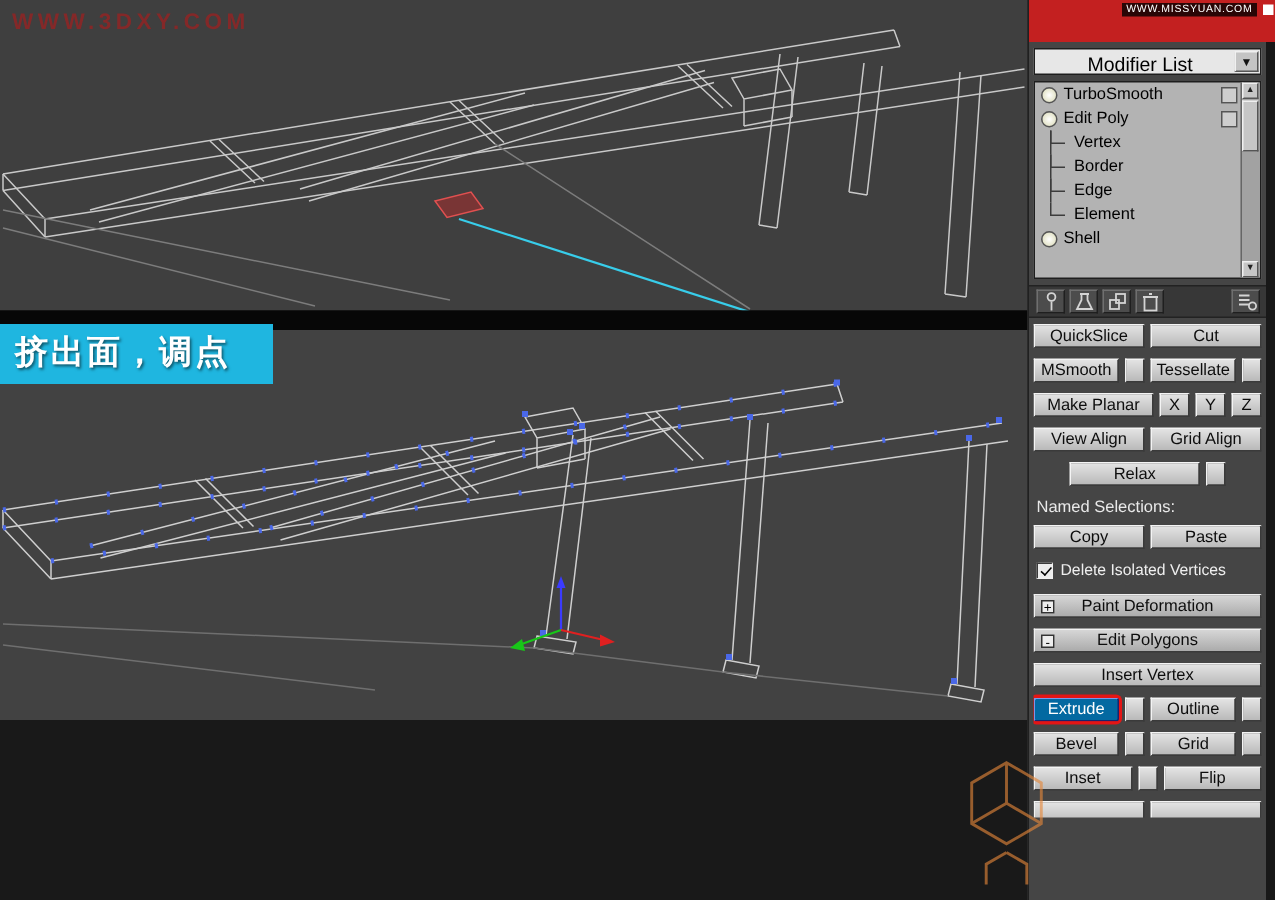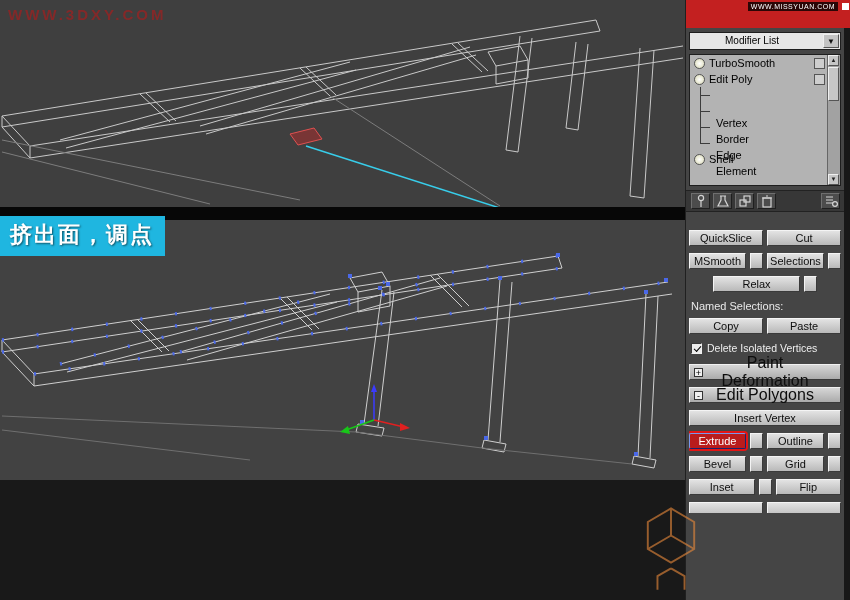--- a/index.html
+++ b/index.html
@@ -36,7 +36,7 @@
   
   #combo{position:absolute;left:3px;top:32px;width:152px;height:18px;background:#e7e7e7;
     border:1px solid #1e1e1e;box-sizing:border-box;}
-  #combo .cval{position:absolute;left:5px;top:2px;font-size:10px;color:#000;padding-left:30px;}
+  #combo .cval{position:absolute;left:5px;top:2px;font-size:13px;color:#000;padding-left:30px;}
   #combo .carrow{position:absolute;right:1px;top:1px;width:16px;height:14px;background:#c4c4c4;
     border:1px solid;border-color:#f0f0f0 #555 #555 #f0f0f0;font-size:8px;line-height:13px;
     text-align:center;color:#111;box-sizing:border-box;}

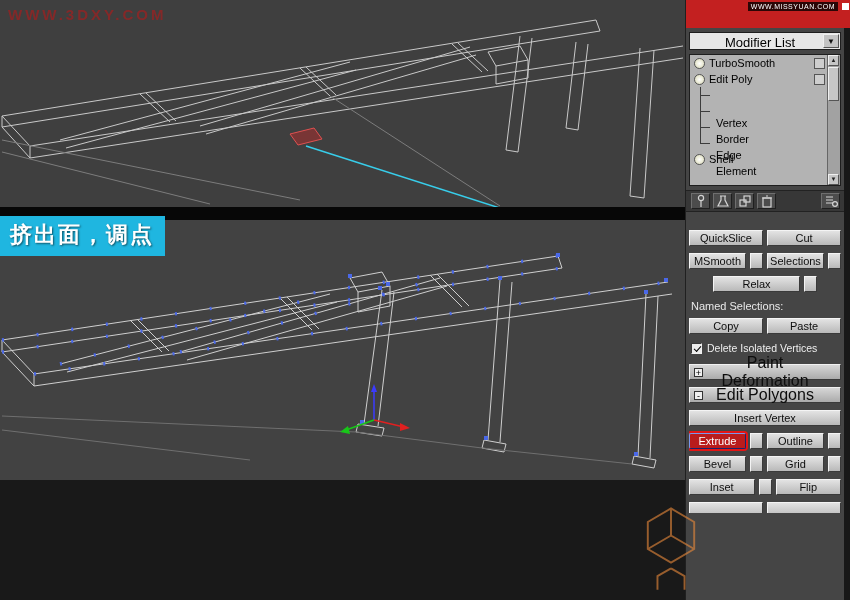--- a/index.html
+++ b/index.html
@@ -46,7 +46,7 @@
     border:1px solid #1e1e1e;box-sizing:border-box;overflow:hidden;}
   .srow{position:relative;height:16px;line-height:16px;font-size:11px;color:#000;width:138px;}
   .srow .slabel{position:absolute;left:19px;top:0;}
-  .srow.sub .slabel{left:26px;margin-top:28px;}
+  .srow.sub .slabel{left:26px;}
   .bulb{position:absolute;left:4px;top:3px;width:9px;height:9px;border-radius:50%;
     background:radial-gradient(#ffffff,#d8d8b2);border:1px solid #555;}
   .stoggle{position:absolute;right:3px;top:3px;width:9px;height:9px;background:#cecece;border:1px solid #555;}

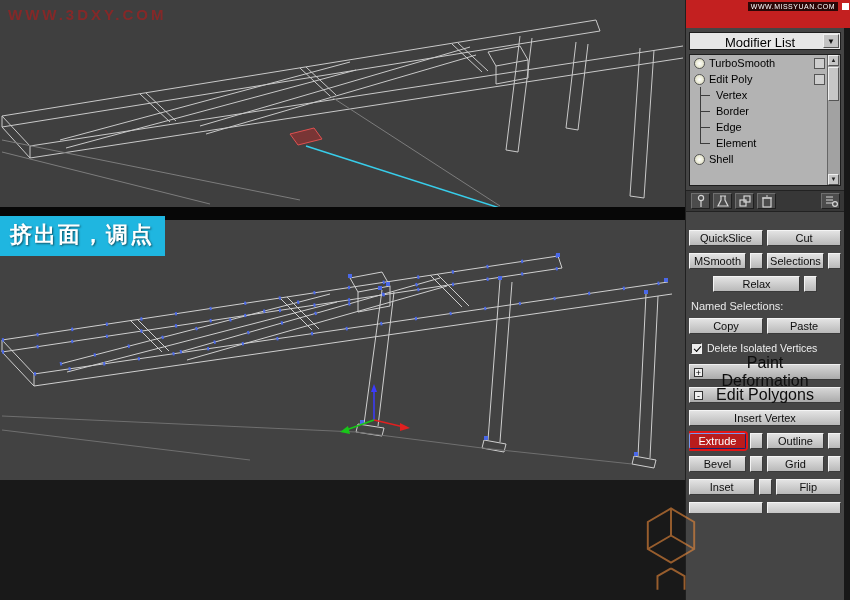--- a/index.html
+++ b/index.html
@@ -17,7 +17,7 @@
   #watermark{position:absolute;left:8px;top:6px;z-index:9;
     font-weight:bold;font-size:15px;letter-spacing:3px;color:rgba(150,35,35,.8);}
   #caption{position:absolute;left:0;top:216px;z-index:12;background:#1fb6e0;color:#fff;
-    font-size:22px;font-weight:bold;letter-spacing:2px;padding:4px 11px 6px 10px;
+    font-size:22px;font-weight:bold;letter-spacing:2px;padding:4px 28px 6px 10px;
     text-shadow:1px 1px 2px rgba(0,0,0,.55);}
   #logo{position:absolute;left:642px;top:504px;z-index:11;opacity:.62;}
 

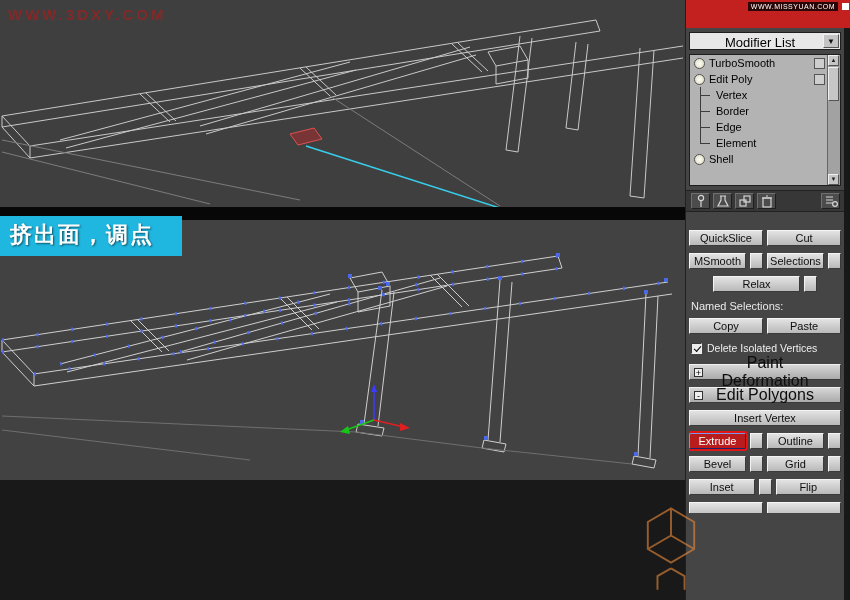--- a/index.html
+++ b/index.html
@@ -75,7 +75,7 @@
   
   #buttons{position:absolute;left:3px;top:216px;width:152px;height:384px;overflow:hidden;}
   .row{display:flex;gap:4px;margin:0 0 7px 0;height:16px;}
-  .row.first{margin-top:14px;}
+  .row.first{margin-top:0;}
   .btn{flex:1;background:linear-gradient(#e3e3e3,#b9b9b9);border:1px solid;
     border-color:#f4f4f4 #3a3a3a #3a3a3a #f4f4f4;font-size:11px;line-height:14px;
     text-align:center;color:#0d0d0d;box-sizing:border-box;white-space:nowrap;overflow:hidden;}

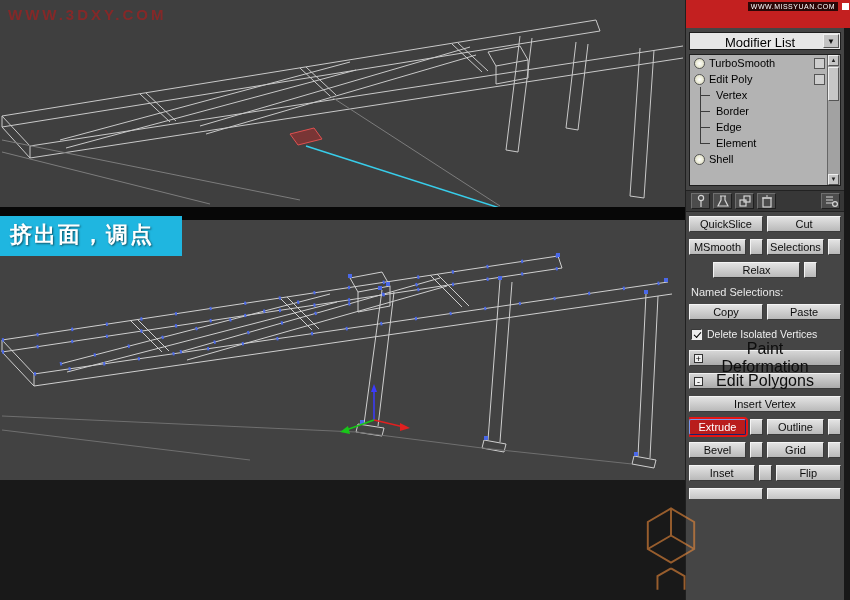--- a/index.html
+++ b/index.html
@@ -300,7 +300,7 @@
       <div class="row">
         <div class="btn">MSmooth</div>
         <div class="sq"></div>
-        <div class="btn">Selections</div>
+        <div class="btn">Tessellate</div>
         <div class="sq"></div>
       </div>
       <div class="row" style="padding:0 24px;">

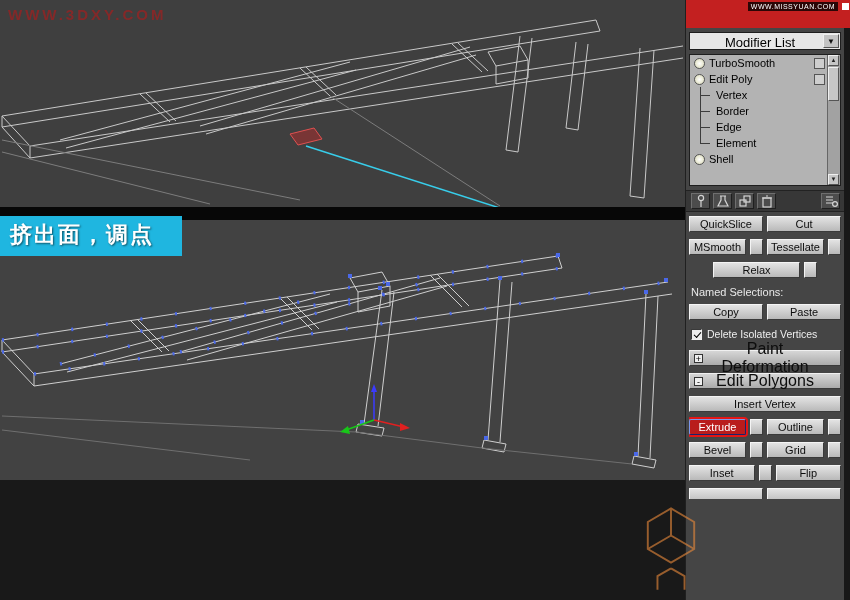--- a/index.html
+++ b/index.html
@@ -303,6 +303,12 @@
         <div class="btn">Tessellate</div>
         <div class="sq"></div>
       </div>
+      <div class="row">
+        <div class="btn">Make Planar</div>
+        <div class="btn xyz">X</div>
+        <div class="btn xyz">Y</div>
+        <div class="btn xyz">Z</div>
+      </div>
       <div class="row" style="padding:0 24px;">
         <div class="btn">Relax</div>
         <div class="sq"></div>

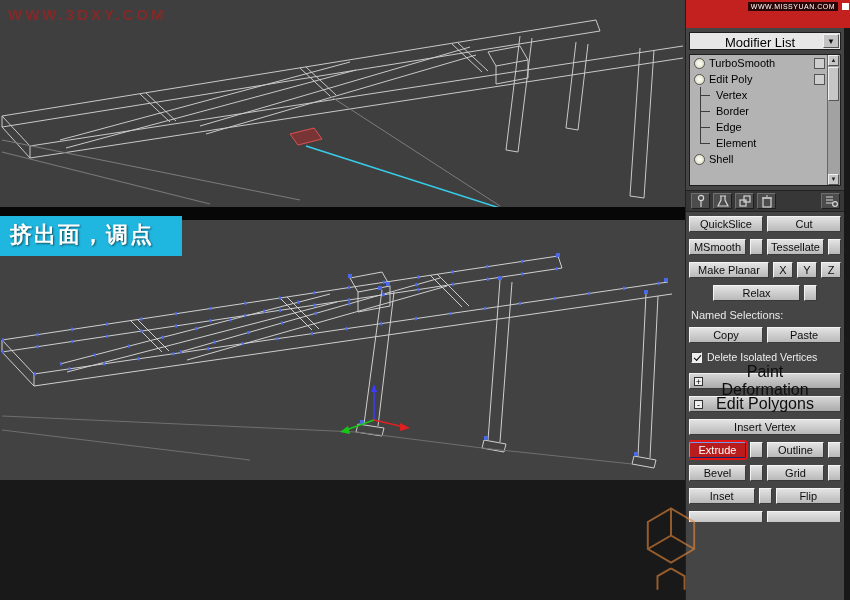--- a/index.html
+++ b/index.html
@@ -309,6 +309,10 @@
         <div class="btn xyz">Y</div>
         <div class="btn xyz">Z</div>
       </div>
+      <div class="row">
+        <div class="btn">View Align</div>
+        <div class="btn">Grid Align</div>
+      </div>
       <div class="row" style="padding:0 24px;">
         <div class="btn">Relax</div>
         <div class="sq"></div>

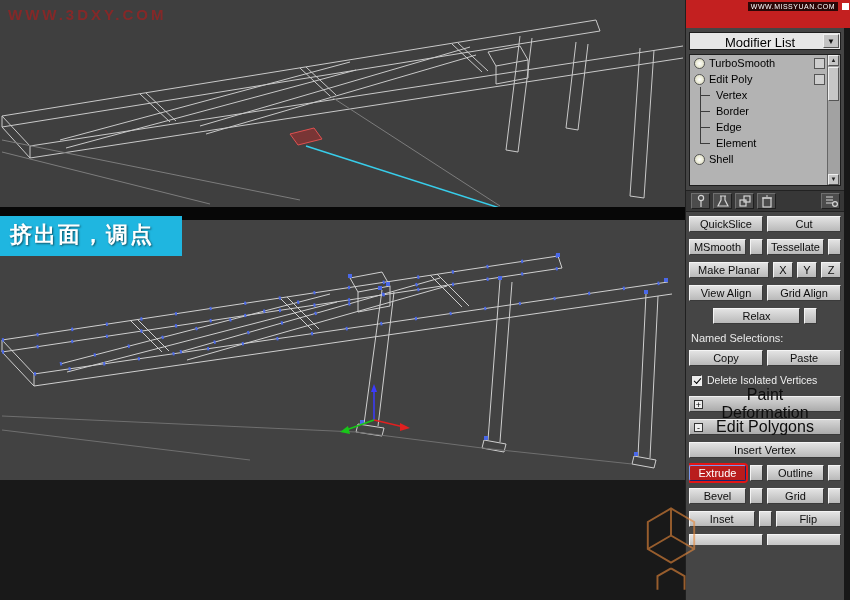--- a/index.html
+++ b/index.html
@@ -96,7 +96,7 @@
     border-color:#f0f0f0 #3a3a3a #3a3a3a #f0f0f0;box-sizing:border-box;}
   .rollout .pm{width:9px;height:9px;margin-left:4px;background:#eee;border:1px solid #333;
     font-size:9px;line-height:8px;text-align:center;color:#000;box-sizing:border-box;}
-  .rollout .rtitle{flex:1;text-align:center;font-size:16px;color:#0d0d0d;margin-right:13px;}
+  .rollout .rtitle{flex:1;text-align:center;font-size:11px;color:#0d0d0d;margin-right:13px;}
   .row.sliver{height:11px;overflow:hidden;margin-bottom:0;}
   .row.sliver .btn{height:16px;}
 </style>

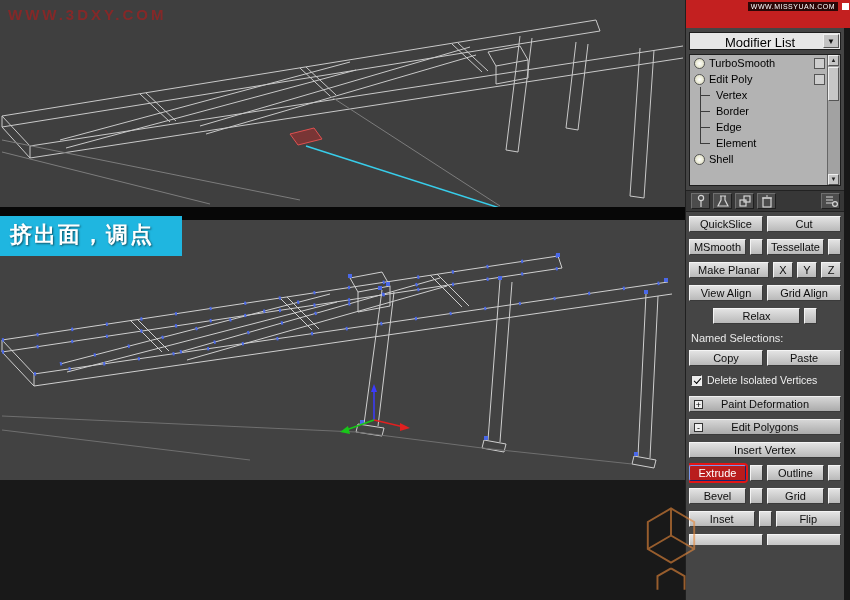--- a/index.html
+++ b/index.html
@@ -82,7 +82,7 @@
   .sq{flex:0 0 13px;background:linear-gradient(#e3e3e3,#b9b9b9);border:1px solid;
     border-color:#f4f4f4 #3a3a3a #3a3a3a #f4f4f4;box-sizing:border-box;}
   .btn.xyz{flex:0 0 20px;}
-  .btn.blue{background:#b91c1c;color:#fff;border-color:#7b97ea #15256e #15256e #7b97ea;
+  .btn.blue{background:#0369a1;color:#fff;border-color:#7b97ea #15256e #15256e #7b97ea;
     box-shadow:0 0 0 2px #e41515;border-radius:2px;}
   .plabel{font-size:11px;color:#e9e9e9;margin:0 0 5px 2px;height:14px;line-height:14px;}
   .cbrow{display:flex;align-items:center;gap:5px;margin:0 0 9px 2px;height:14px;}

